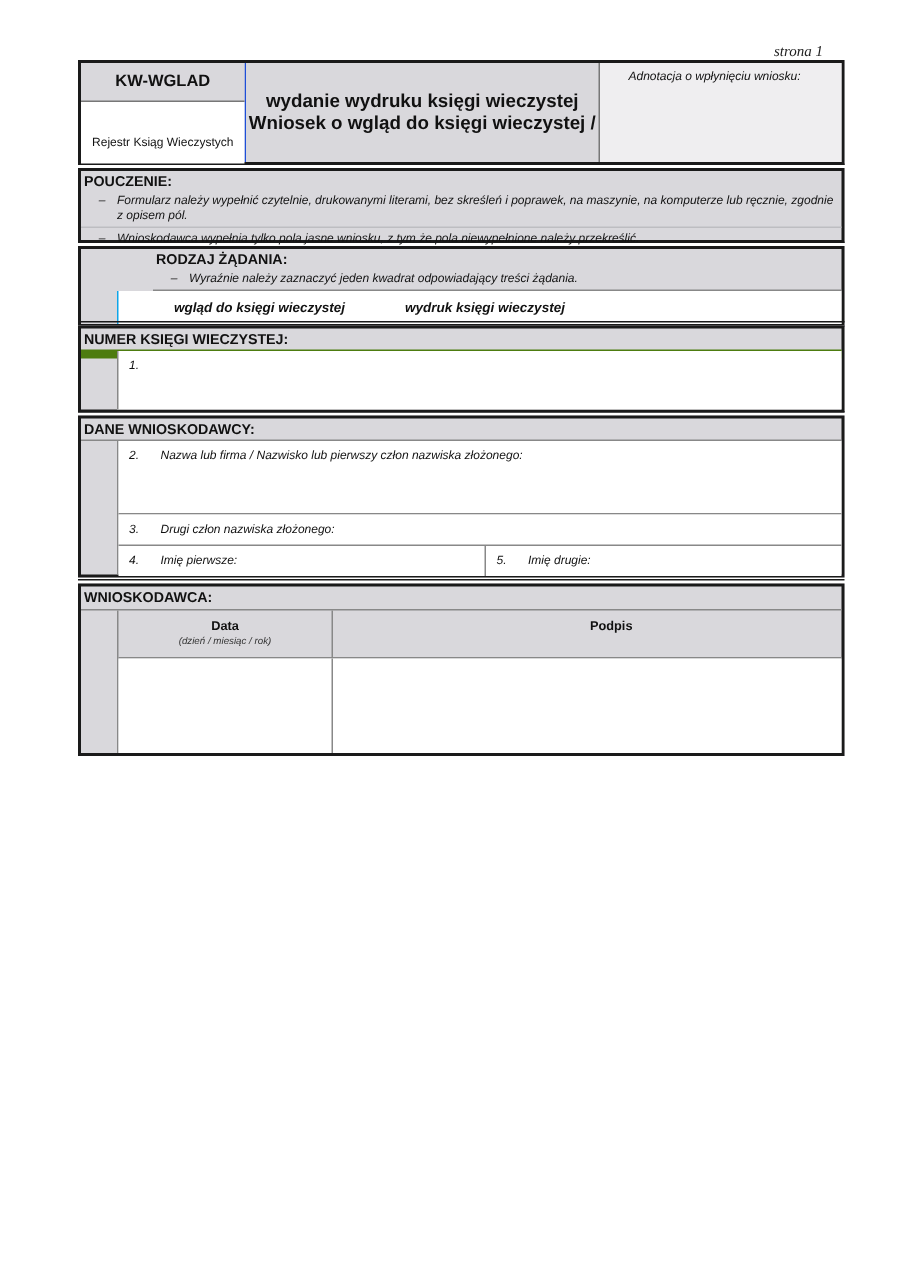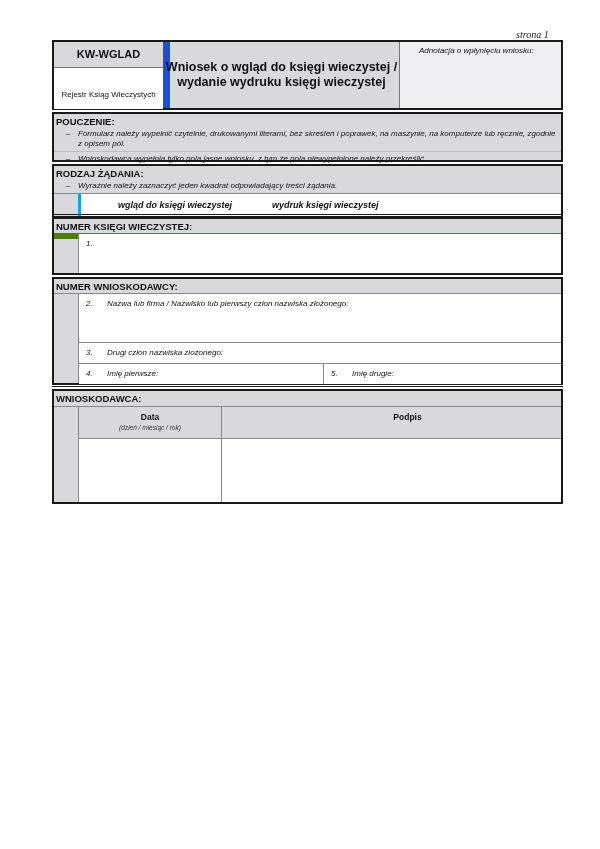--- a/index.html
+++ b/index.html
@@ -20,7 +20,7 @@
   }
   
   #hdr { top: 40px; height: 66px; background: #d9d8dc; }
-  #hdr .c1 { position: absolute; left: 0; top: 0; width: 109px; height: 66px; border-right: 7px solid #1d4ed8; }
+  #hdr .c1 { position: absolute; left: 0; top: 0; width: 109px; height: 66px; border-right: 1px solid #1d4ed8; }
   #hdr .c1 .top { height: 25px; line-height: 25px; text-align: center; font-weight: bold; font-size: 11px; border-bottom: 1px solid #777; background: #d9d8dc; }
   #hdr .c1 .bot { height: 52px; background: #fff; display: flex; align-items: center; justify-content: center; font-weight: normal; font-size: 8px; }
   #hdr .c2 { position: absolute; left: 110px; top: 0; width: 235px; height: 66px; border-right: 1px solid #777;

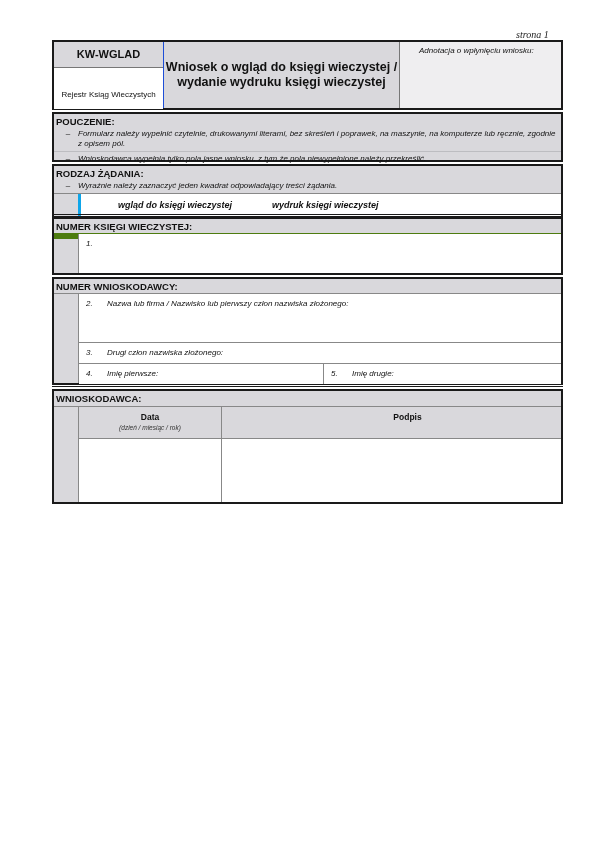--- a/index.html
+++ b/index.html
@@ -85,8 +85,8 @@
   </div>
   <div class="c2">
     <div>
+      <div>wydanie wydruku księgi wieczystej</div>
       <div>Wniosek o wgląd do księgi wieczystej /</div>
-      <div>wydanie wydruku księgi wieczystej</div>
     </div>
   </div>
   <div class="c3">

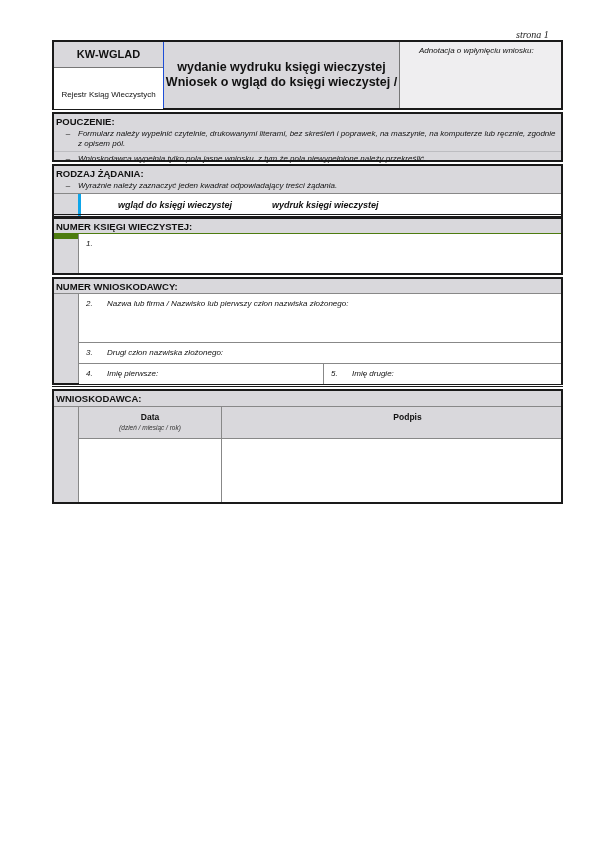--- a/index.html
+++ b/index.html
@@ -36,7 +36,7 @@
   #pouczenie .sep { height: 1px; background: #bdbdc1; margin: 2px 0 1px 0; }
 
   #rodzaj { top: 164px; height: 50px; }
-  #rodzaj .hdrpart { height: 27px; border-bottom: 1px solid #888; }
+  #rodzaj .hdrpart { height: 27px; border-bottom: 1px solid #888; margin-left: 48px; }
   #rodzaj .opts { position: absolute; left: 24px; right: 0; top: 28px; bottom: 0; background: #fff; display: flex; align-items: center; border-left: 3px solid #0ea5e9; }
   #rodzaj .opt { font-weight: bold; font-style: italic; font-size: 9px; }
   #rodzaj .opt1 { margin-left: 37px; }

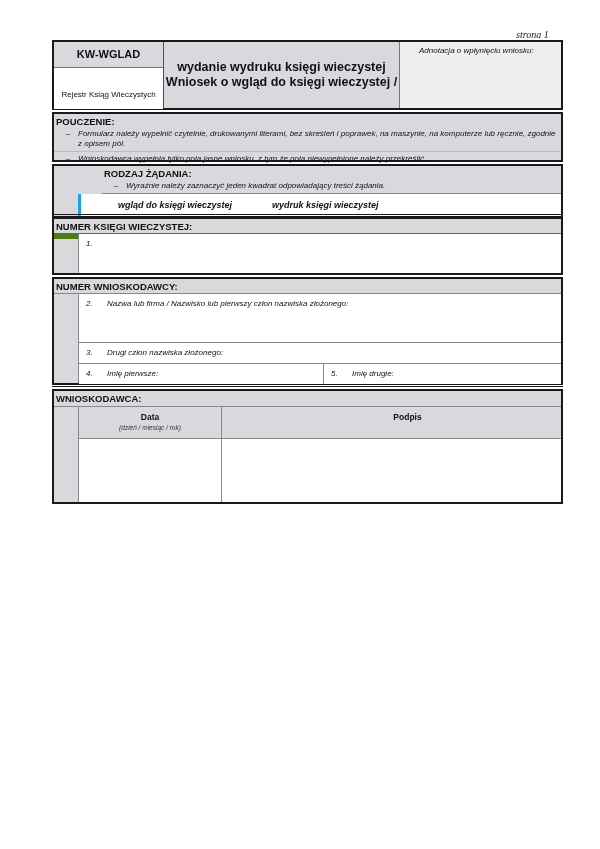--- a/index.html
+++ b/index.html
@@ -37,7 +37,7 @@
 
   #rodzaj { top: 164px; height: 50px; }
   #rodzaj .hdrpart { height: 27px; border-bottom: 1px solid #888; margin-left: 48px; }
-  #rodzaj .opts { position: absolute; left: 24px; right: 0; top: 28px; bottom: 0; background: #fff; display: flex; align-items: center; border-left: 3px solid #0ea5e9; }
+  #rodzaj .opts { position: absolute; left: 24px; right: 0; top: 28px; bottom: 0; background: #fff; display: flex; align-items: center; border-left: 1px solid #0ea5e9; }
   #rodzaj .opt { font-weight: bold; font-style: italic; font-size: 9px; }
   #rodzaj .opt1 { margin-left: 37px; }
   #rodzaj .opt2 { margin-left: 40px; }

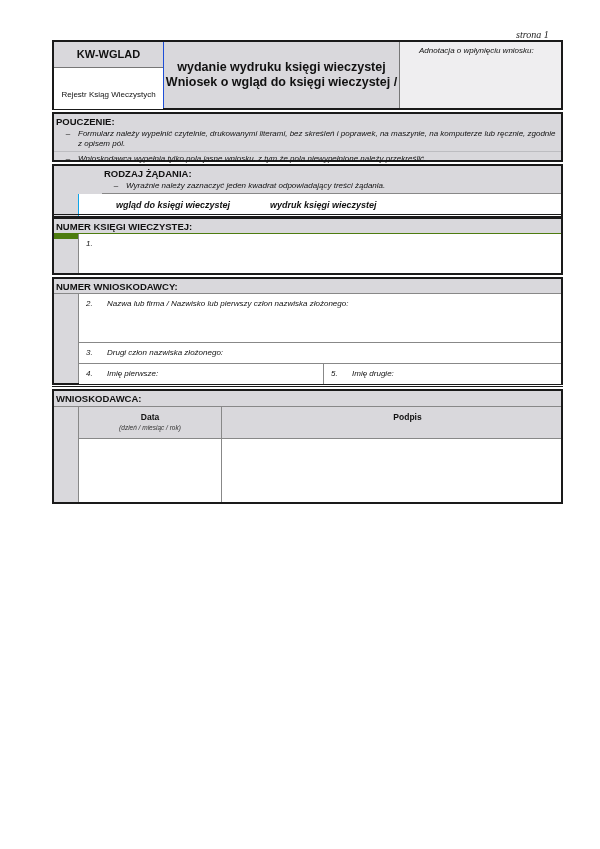--- a/index.html
+++ b/index.html
@@ -132,7 +132,7 @@
 
 <div class="box double" id="dane">
   <div class="hdrpart">
-    <div class="sec-title">NUMER WNIOSKODAWCY:</div>
+    <div class="sec-title">DANE WNIOSKODAWCY:</div>
   </div>
   <div class="rows">
     <div class="row r2">

